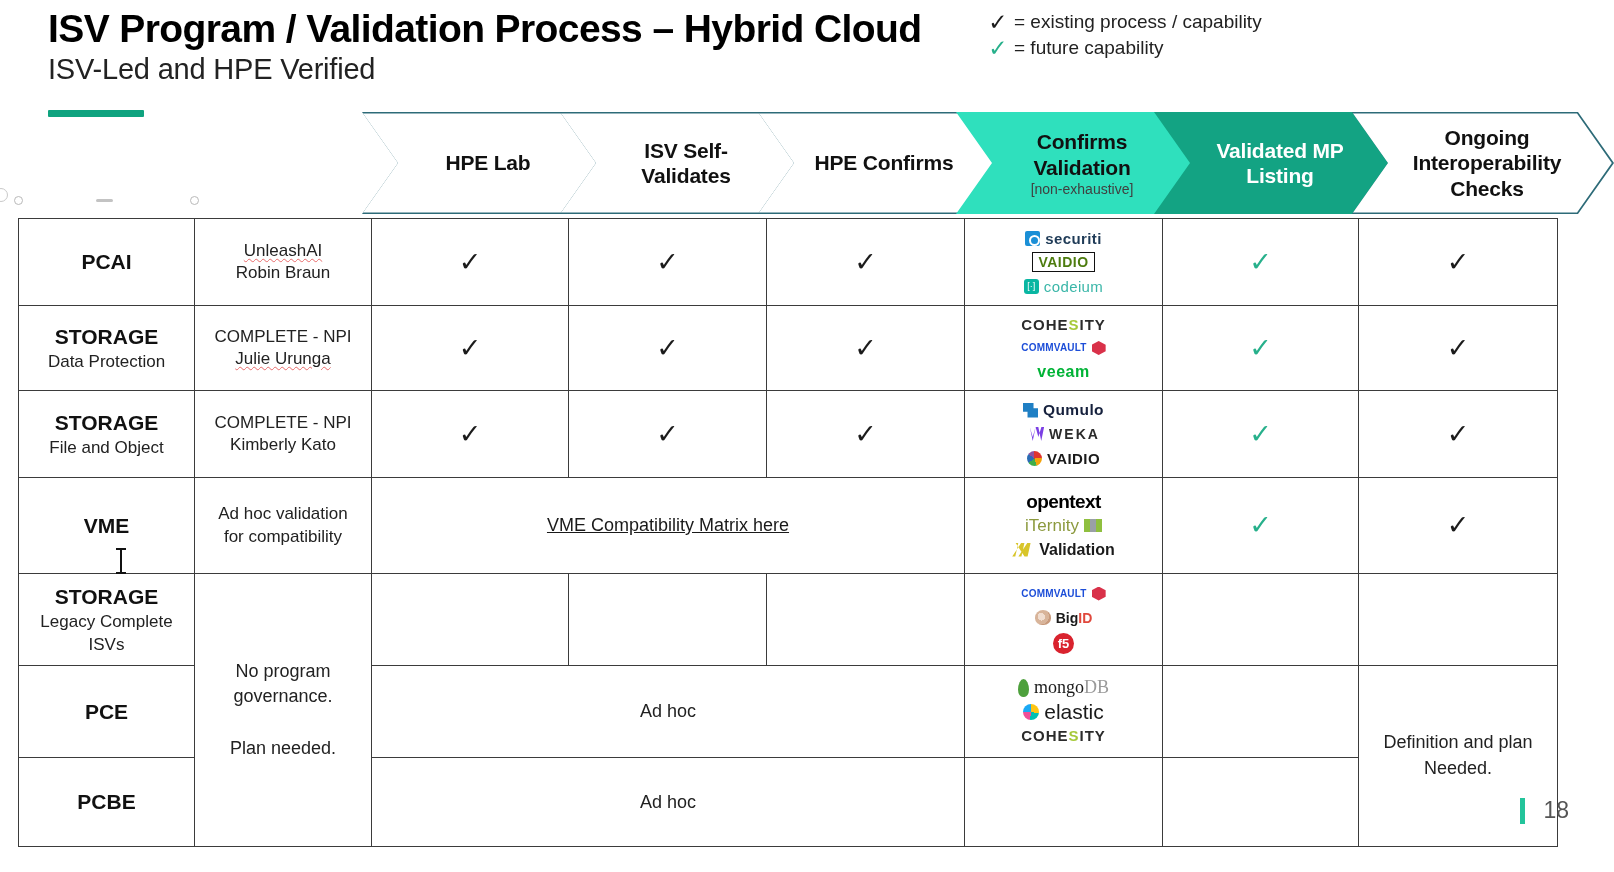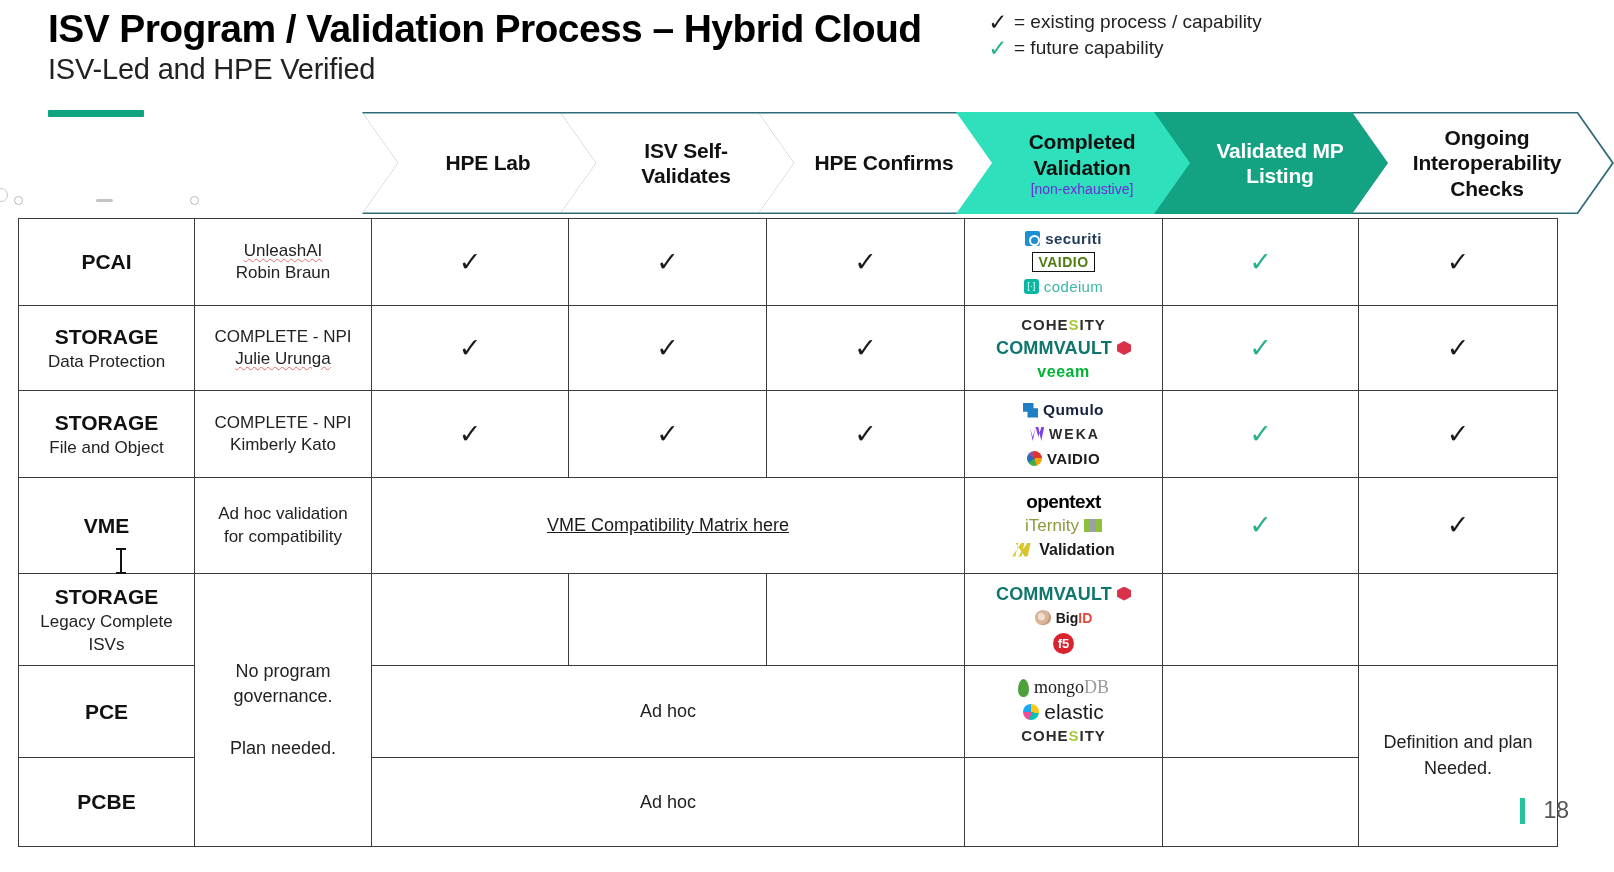--- a/index.html
+++ b/index.html
@@ -247,7 +247,7 @@
 
   <div class="chev chev-mint" style="left:956px; width:244px;">
     <div class="chev-inner">
-      <div class="chev-label">Completed</div>
+      <div class="chev-label">Confirms</div>
       <div class="chev-label">Validation</div>
       <div class="chev-sub">[non-exhaustive]</div>
     </div>

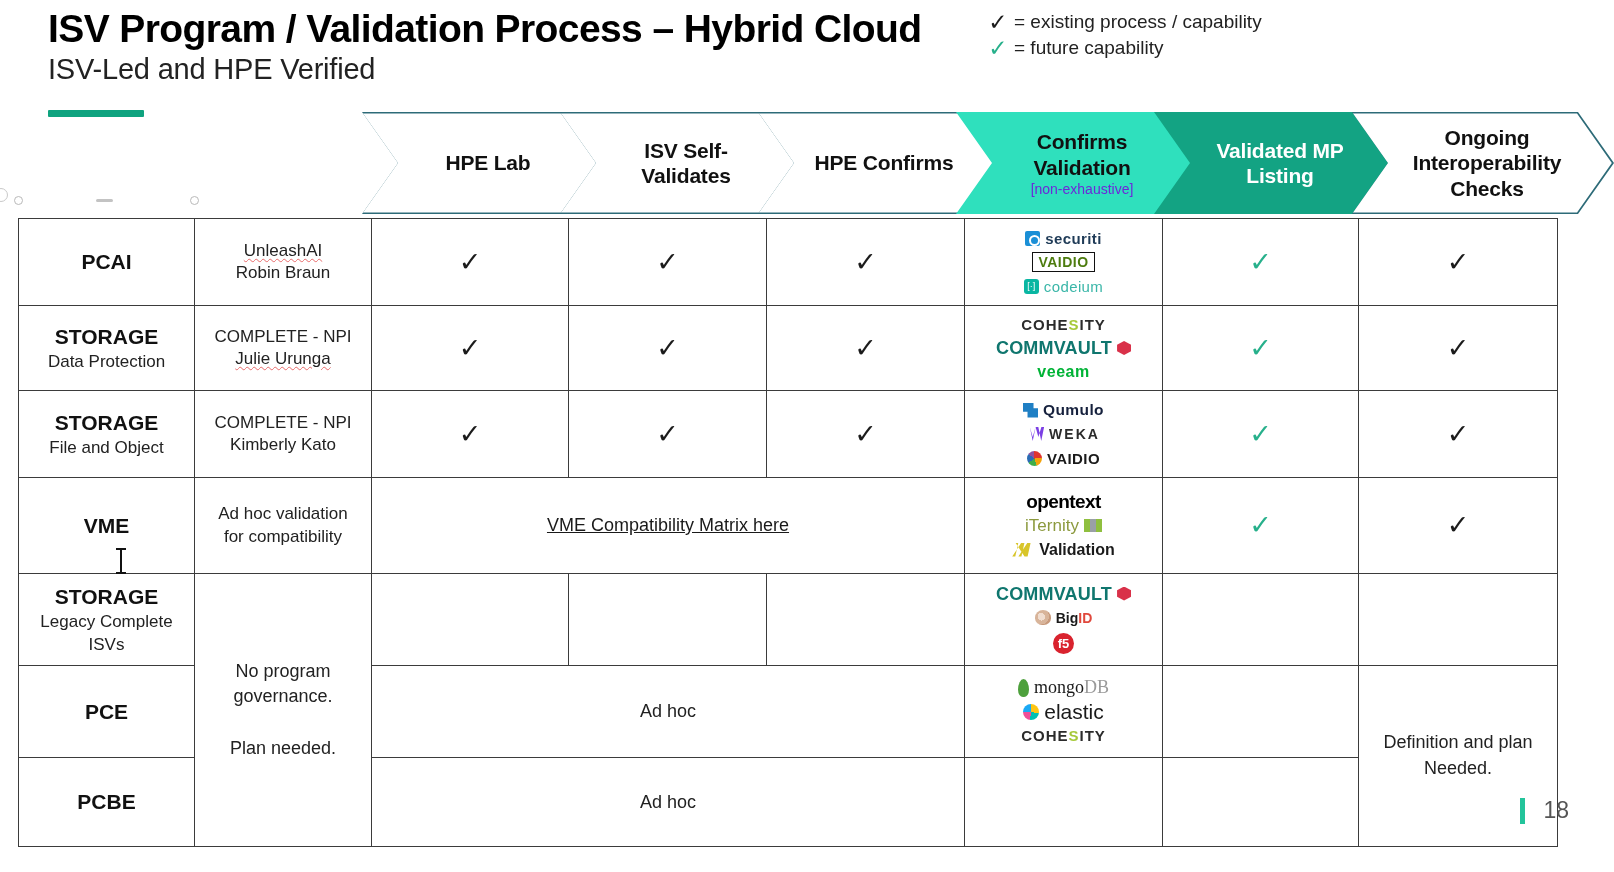--- a/index.html
+++ b/index.html
@@ -73,7 +73,7 @@
     position:relative; z-index:3; font-size:21px; font-weight:bold;
     color:#111; line-height:1.2; letter-spacing:-0.2px;
   }
-  .chev-sub { position:relative; z-index:3; font-size:14px; color:#6d28d9; margin-top:1px; }
+  .chev-sub { position:relative; z-index:3; font-size:14px; color:#404040; margin-top:1px; }
   .chev-mint { background:#2fe0bd; }
   .chev-teal { background:#13a383; }
   .chev-teal .chev-label { color:#ffffff; }

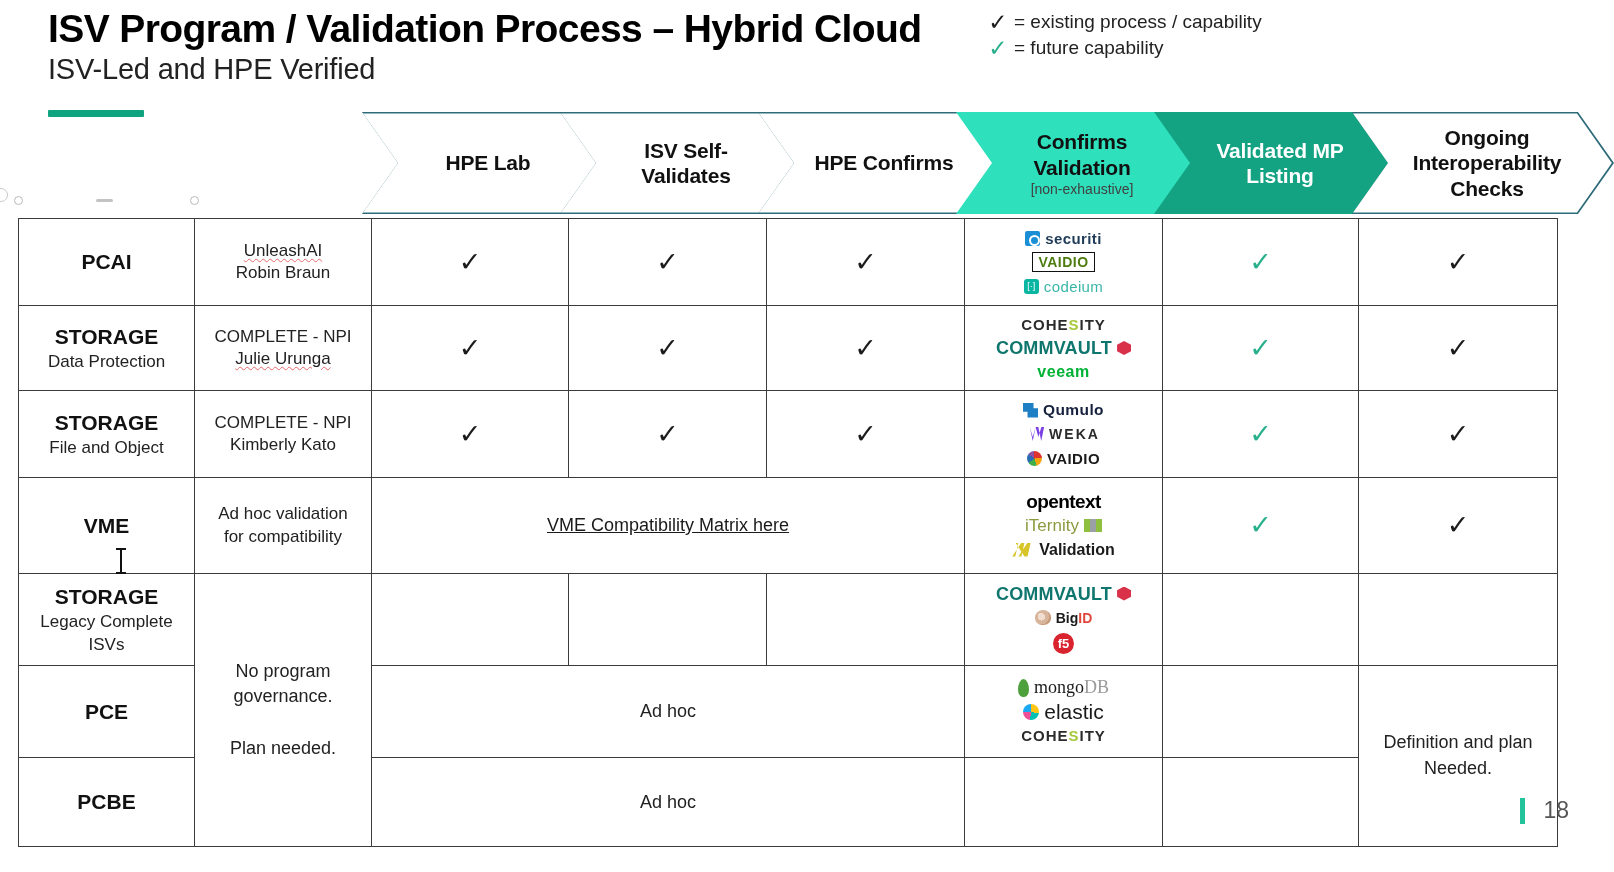--- a/index.html
+++ b/index.html
@@ -134,7 +134,7 @@
 
   .t-cohesity { color:#2b2b2b; font-size:15px; letter-spacing:1px; }
   .t-cohesity i { color:#a6c93a; font-style:normal; }
-  .t-commvault { color:#0f766e; font-size:18px; letter-spacing:0.2px; }
+  .t-commvault { color:#1d4ed8; font-size:10px; letter-spacing:0.2px; }
   .m-commvault { width:14px; height:14px; background:#d93149;
      clip-path:polygon(50% 0,100% 27%,100% 73%,50% 100%,0 73%,0 27%); }
   .t-veeam { color:#00b336; font-size:16px; letter-spacing:0.5px; }

